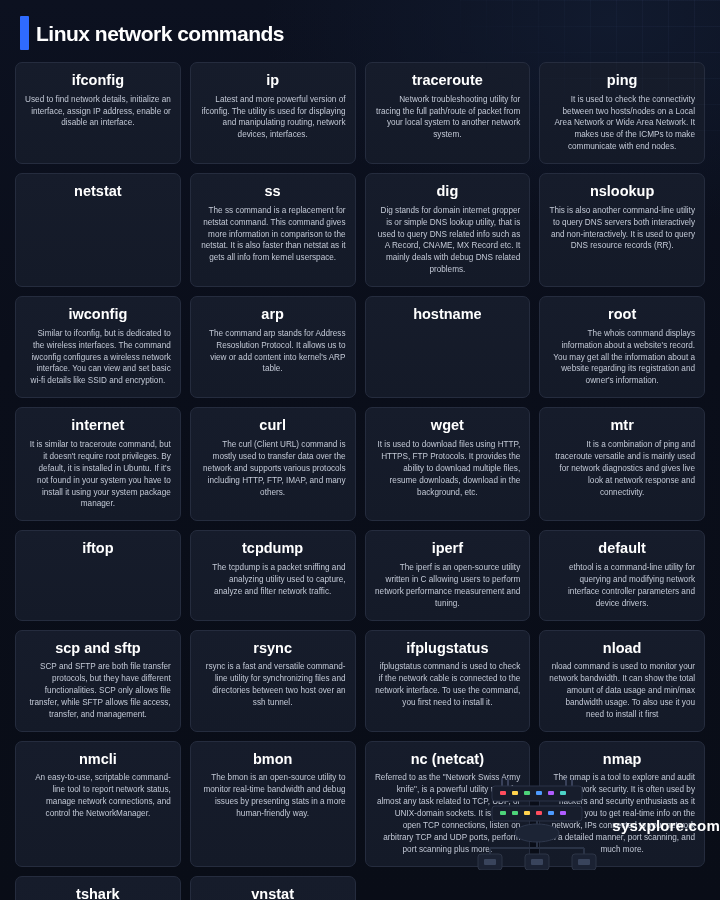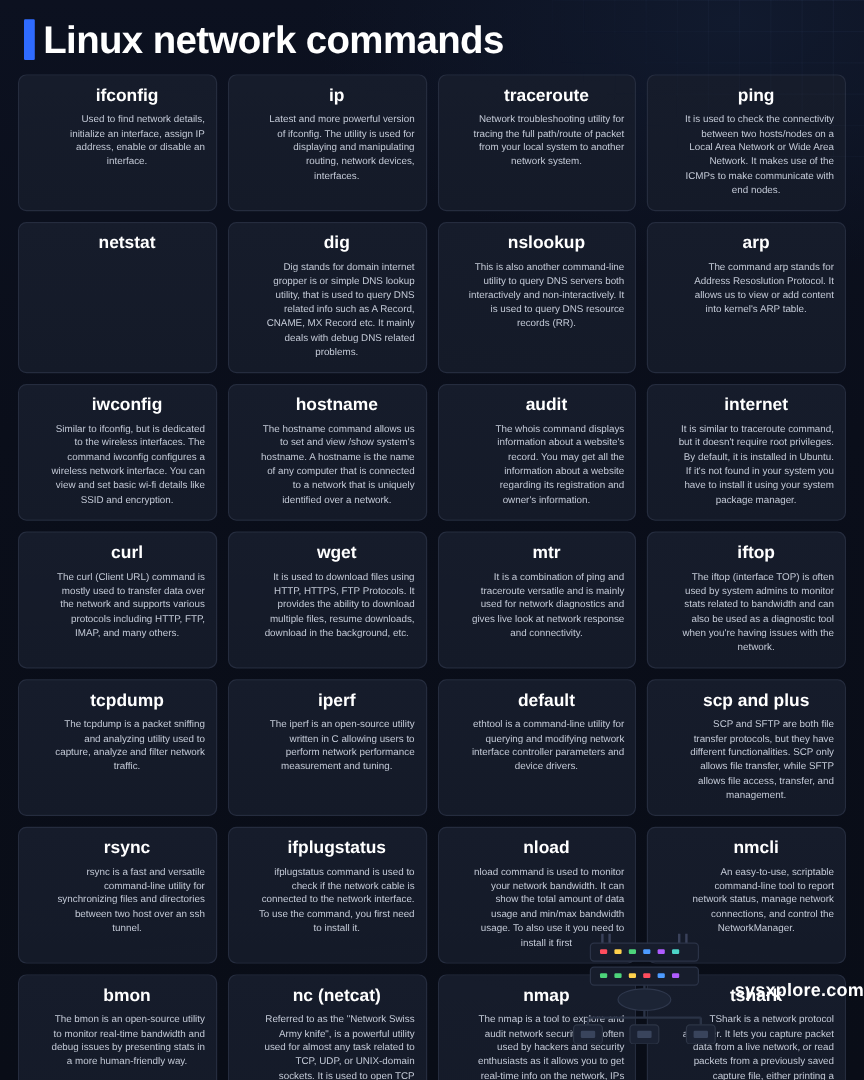--- a/index.html
+++ b/index.html
@@ -48,7 +48,7 @@
   }
   .title-text {
     color: #ffffff;
-    font-size: 32px;
+    font-size: 21px;
     font-weight: bold;
     letter-spacing: -0.5px;
     line-height: 1;

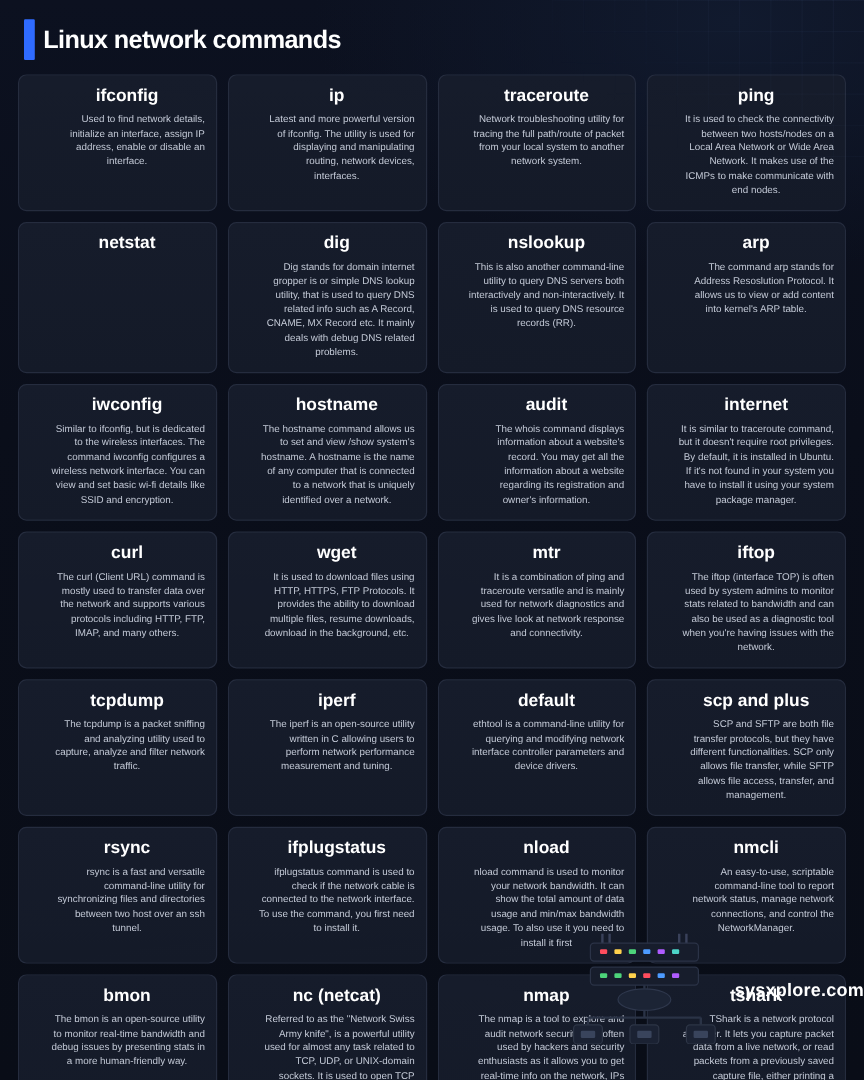--- a/index.html
+++ b/index.html
@@ -63,7 +63,7 @@
     background: linear-gradient(180deg, #161c2b 0%, #141a28 100%);
     border: 1px solid #252c3e;
     border-radius: 7px;
-    padding: 9px 9px 10px 25px;
+    padding: 9px 9px 10px 9px;
     min-height: 82px;
     display: flex;
     flex-direction: column;

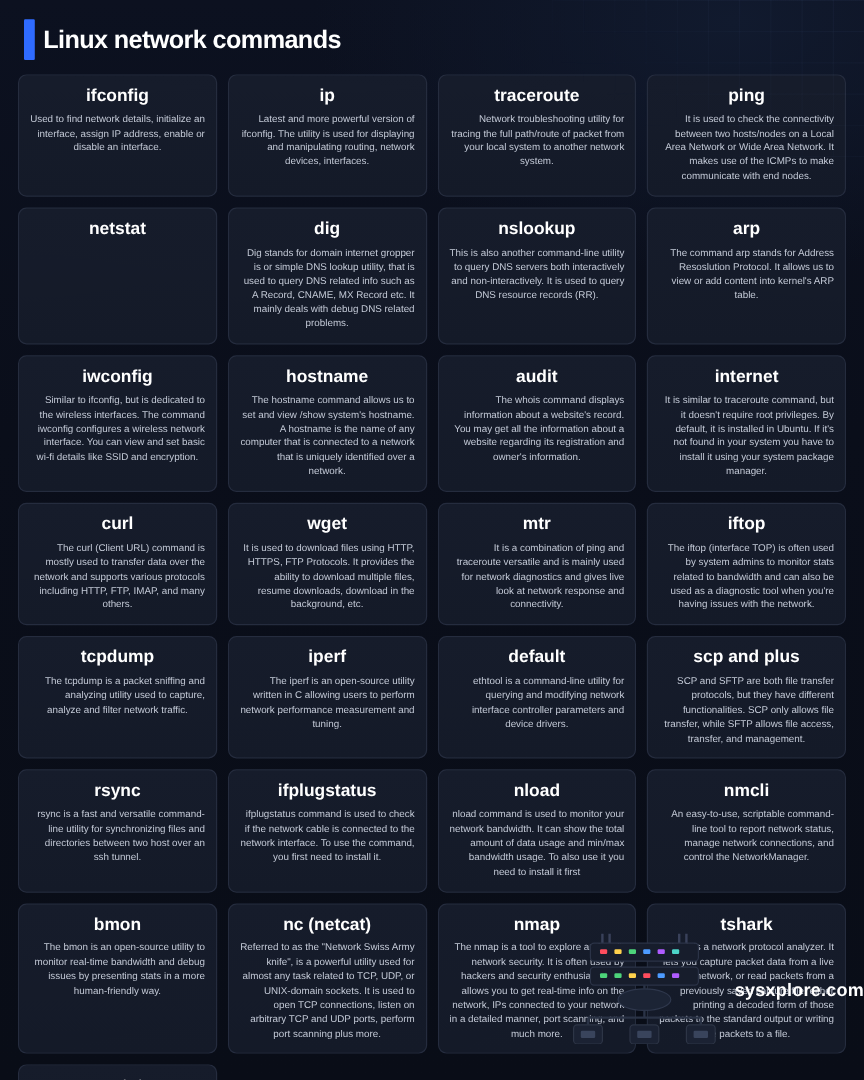--- a/index.html
+++ b/index.html
@@ -144,6 +144,10 @@
         <div class="card-title">netstat</div>
       </div>
     <div class="card">
+        <div class="card-title">ss</div>
+        <div class="card-desc">The ss command is a replacement for netstat command. This command gives more information in comparison to the netstat. It is also faster than netstat as it gets all info from kernel userspace.</div>
+      </div>
+    <div class="card">
         <div class="card-title">dig</div>
         <div class="card-desc">Dig stands for domain internet gropper is or simple DNS lookup utility, that is used to query DNS related info such as A Record, CNAME, MX Record etc. It mainly deals with debug DNS related problems.</div>
       </div>

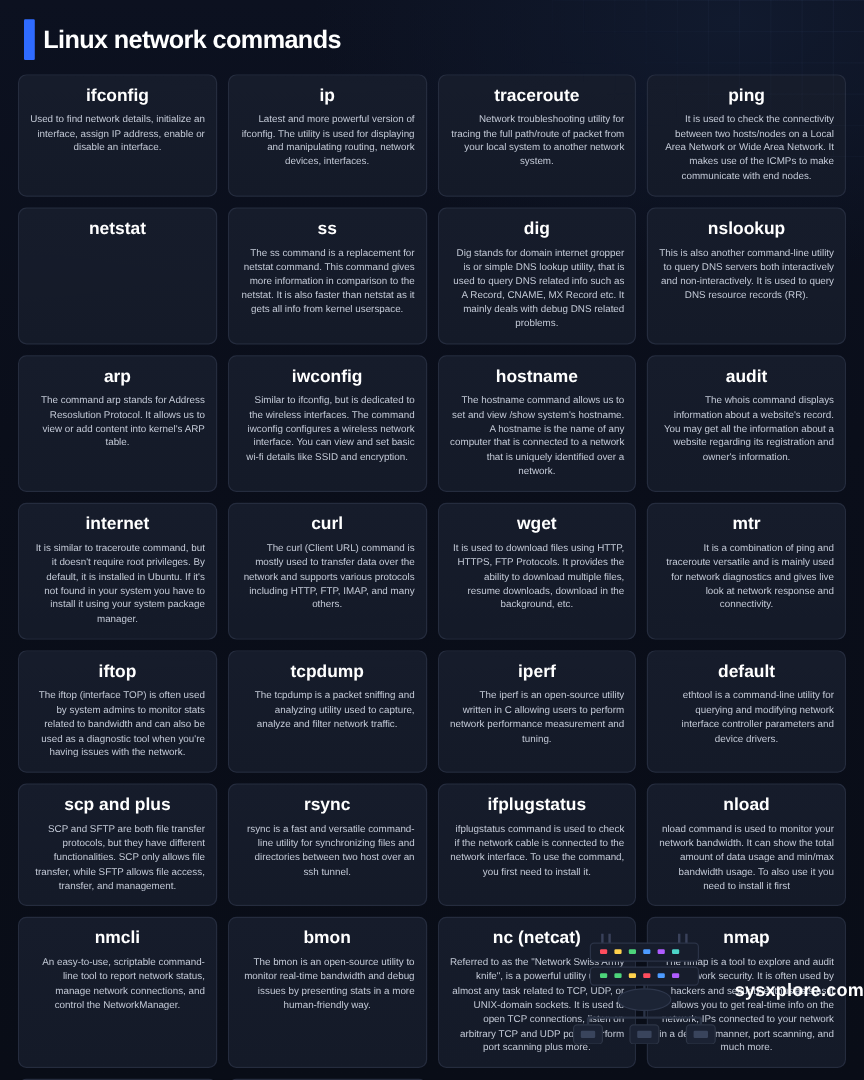--- a/index.html
+++ b/index.html
@@ -157,12 +157,12 @@
         <div class="card-desc">This is also another command-line utility to query DNS servers both interactively and non-interactively. It is used to query DNS resource records (RR).</div>
       </div>
     <div class="card">
+        <div class="card-title">iwconfig</div>
+        <div class="card-desc">Similar to ifconfig, but is dedicated to the wireless interfaces. The command iwconfig configures a wireless network interface. You can view and set basic wi-fi details like SSID and encryption.</div>
+      </div>
+    <div class="card">
         <div class="card-title">arp</div>
         <div class="card-desc">The command arp stands for Address Resoslution Protocol. It allows us to view or add content into kernel's ARP table.</div>
-      </div>
-    <div class="card">
-        <div class="card-title">iwconfig</div>
-        <div class="card-desc">Similar to ifconfig, but is dedicated to the wireless interfaces. The command iwconfig configures a wireless network interface. You can view and set basic wi-fi details like SSID and encryption.</div>
       </div>
 
     <div class="card">

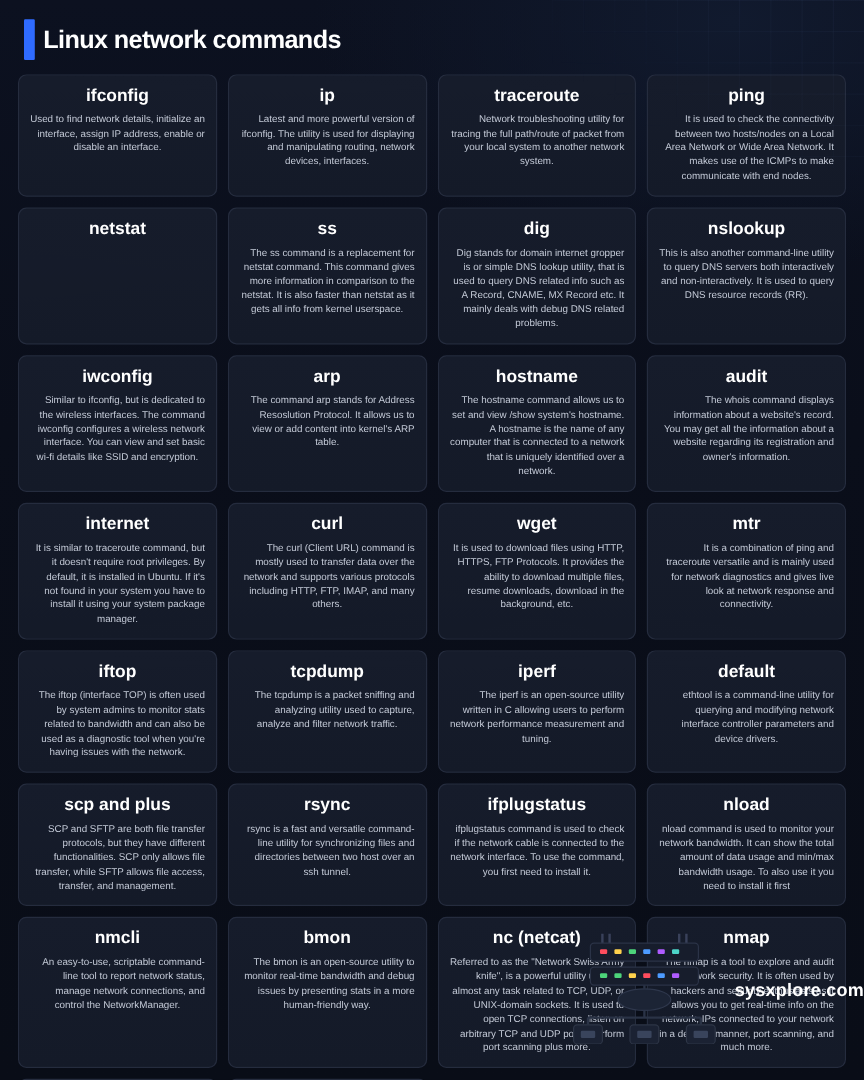--- a/index.html
+++ b/index.html
@@ -170,7 +170,7 @@
         <div class="card-desc">The hostname command allows us to set and view /show system's hostname. A hostname is the name of any computer that is connected to a network that is uniquely identified over a network.</div>
       </div>
     <div class="card">
-        <div class="card-title">audit</div>
+        <div class="card-title">root</div>
         <div class="card-desc">The whois command displays information about a website's record. You may get all the information about a website regarding its registration and owner's information.</div>
       </div>
     <div class="card">

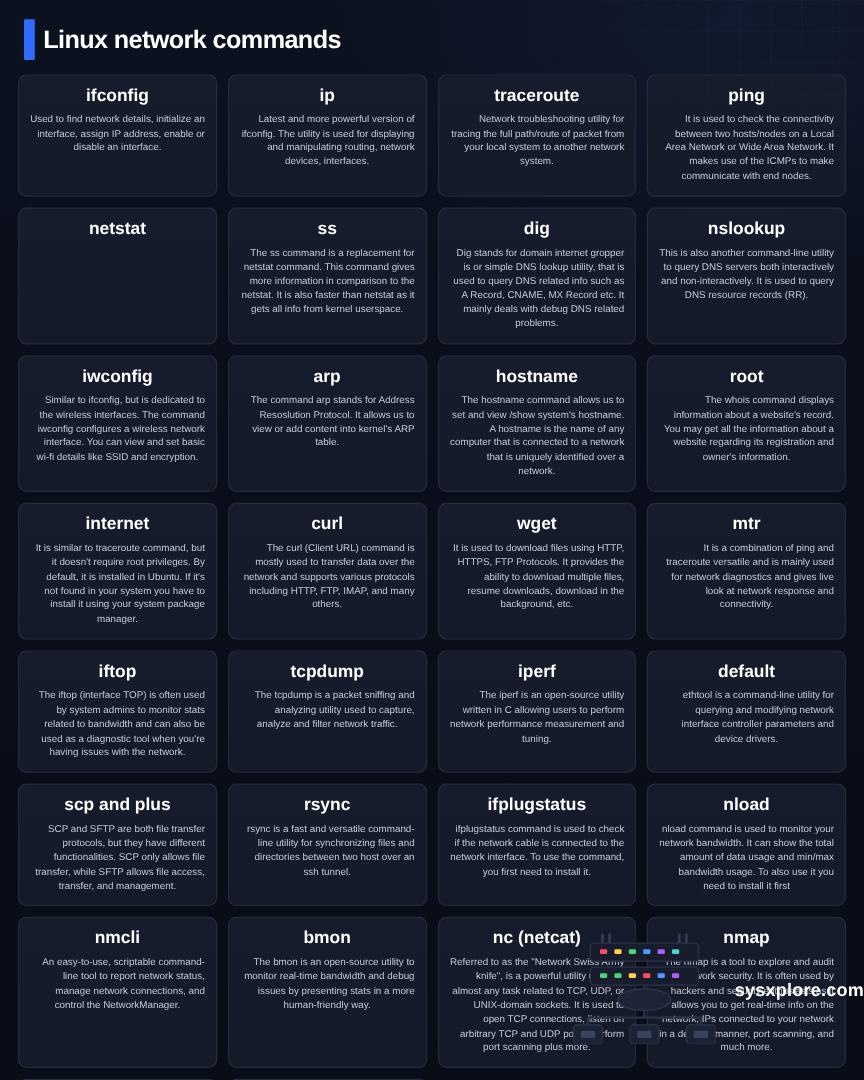--- a/index.html
+++ b/index.html
@@ -167,7 +167,6 @@
 
     <div class="card">
         <div class="card-title">hostname</div>
-        <div class="card-desc">The hostname command allows us to set and view /show system's hostname. A hostname is the name of any computer that is connected to a network that is uniquely identified over a network.</div>
       </div>
     <div class="card">
         <div class="card-title">root</div>

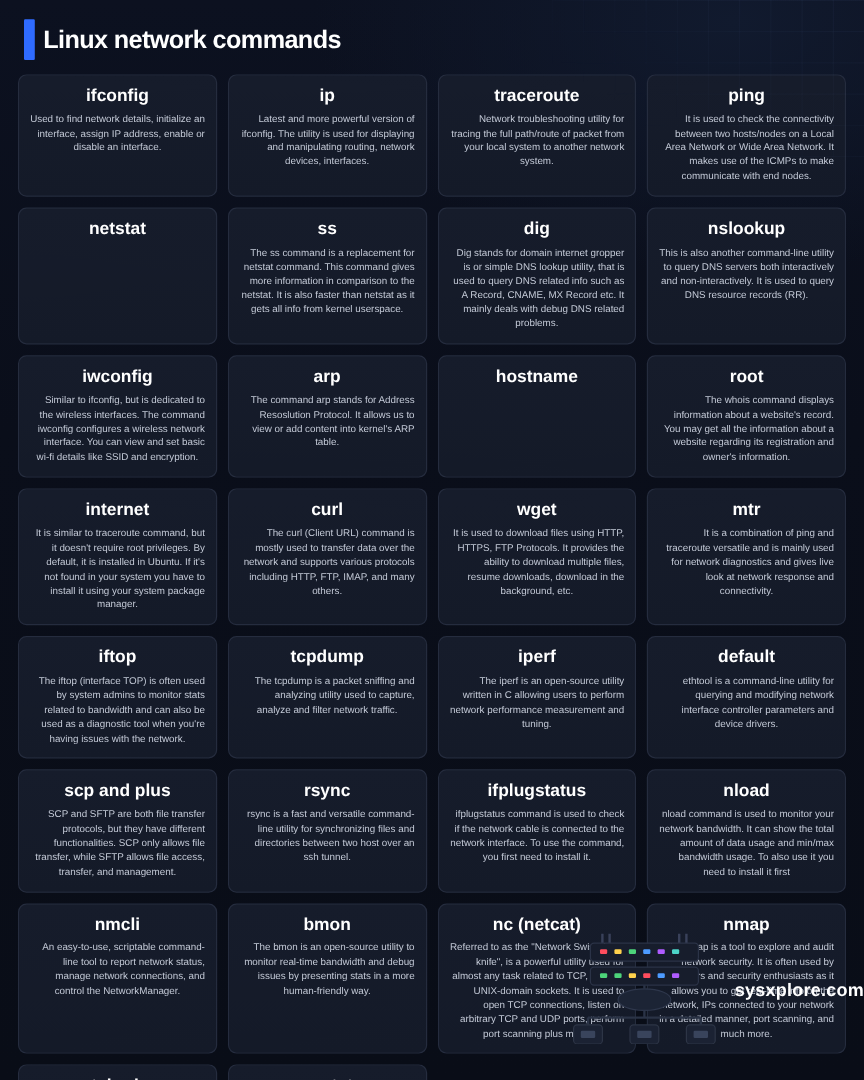--- a/index.html
+++ b/index.html
@@ -191,7 +191,6 @@
       </div>
     <div class="card">
         <div class="card-title">iftop</div>
-        <div class="card-desc">The iftop (interface TOP) is often used by system admins to monitor stats related to bandwidth and can also be used as a diagnostic tool when you're having issues with the network.</div>
       </div>
     <div class="card">
         <div class="card-title">tcpdump</div>

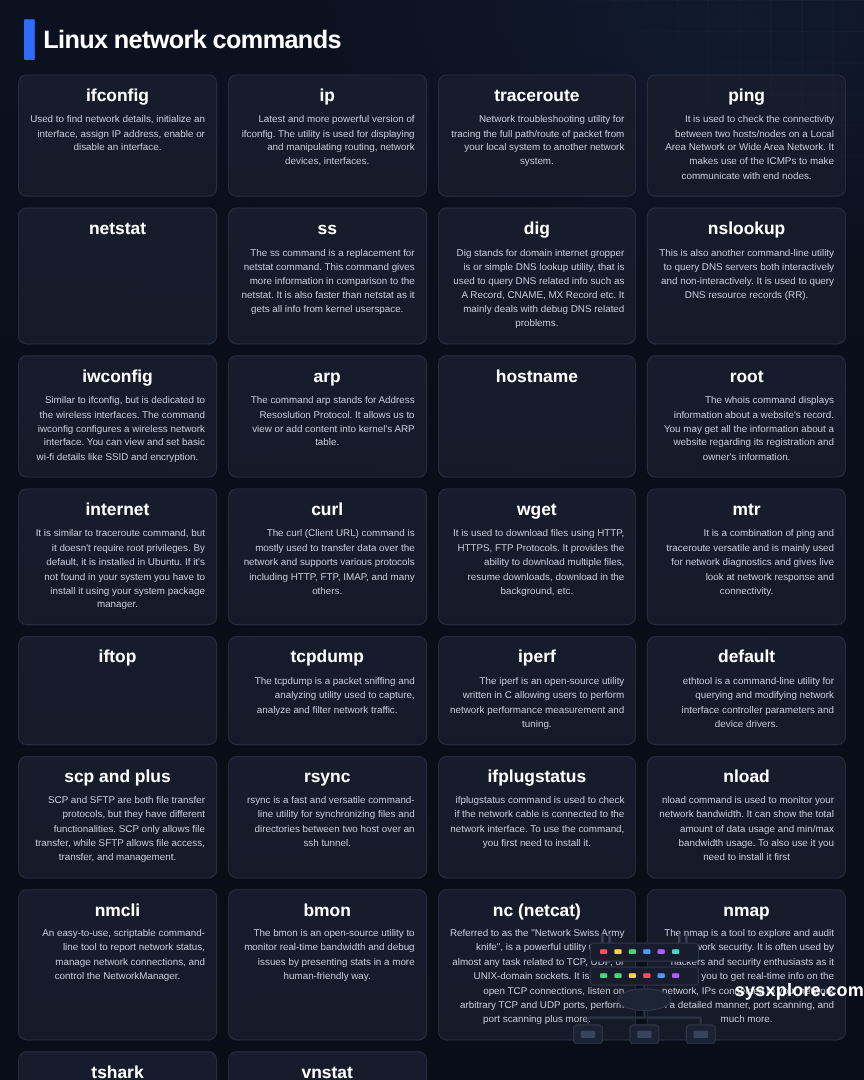--- a/index.html
+++ b/index.html
@@ -206,7 +206,7 @@
         <div class="card-desc">ethtool is a command-line utility for querying and modifying network interface controller parameters and device drivers.</div>
       </div>
     <div class="card">
-        <div class="card-title">scp and plus</div>
+        <div class="card-title">scp and sftp</div>
         <div class="card-desc">SCP and SFTP are both file transfer protocols, but they have different functionalities. SCP only allows file transfer, while SFTP allows file access, transfer, and management.</div>
       </div>
     <div class="card">

